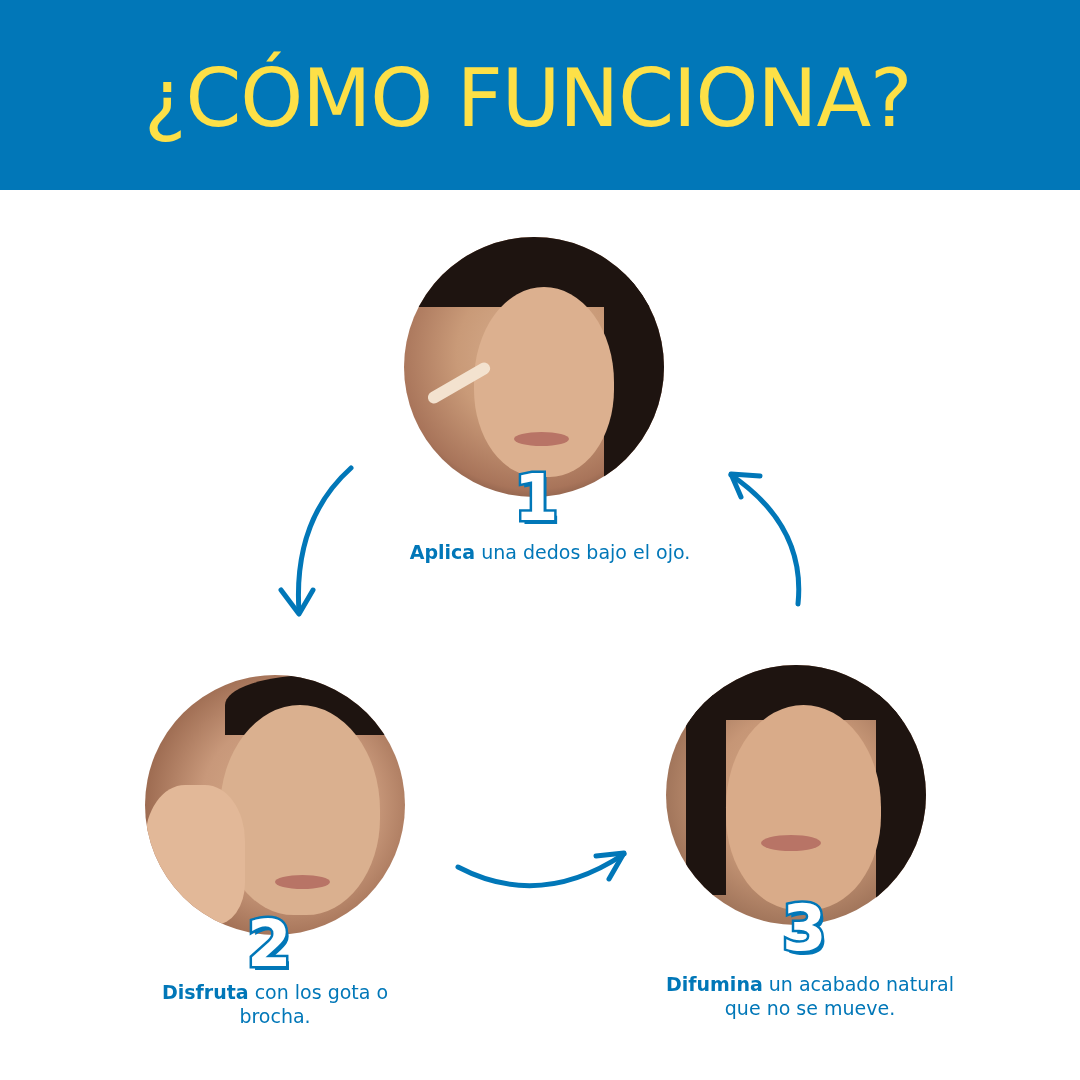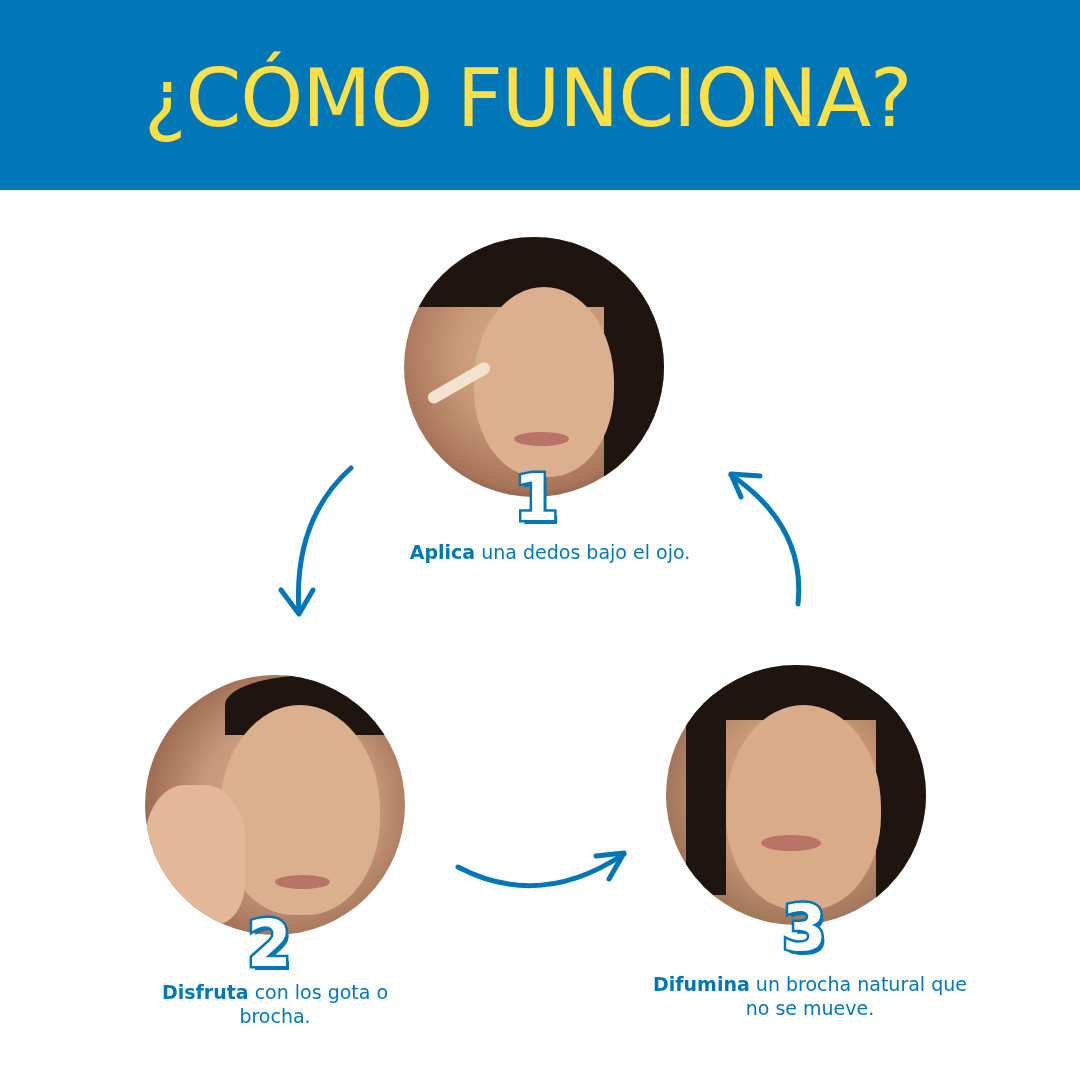--- a/index.html
+++ b/index.html
@@ -57,7 +57,7 @@
 </div>
 <div class="num" style="left:782px; top:896px;">3</div>
 <div class="caption" style="left:650px; top:972px; width:320px;">
-  <b>Difumina</b><span> un brocha natural que no se mueve.</span>
+  <b>Difumina</b><span> un acabado natural que no se mueve.</span>
 </div>
 
 <svg class="arrow" width="1080" height="1080" style="left:0; top:0;">

